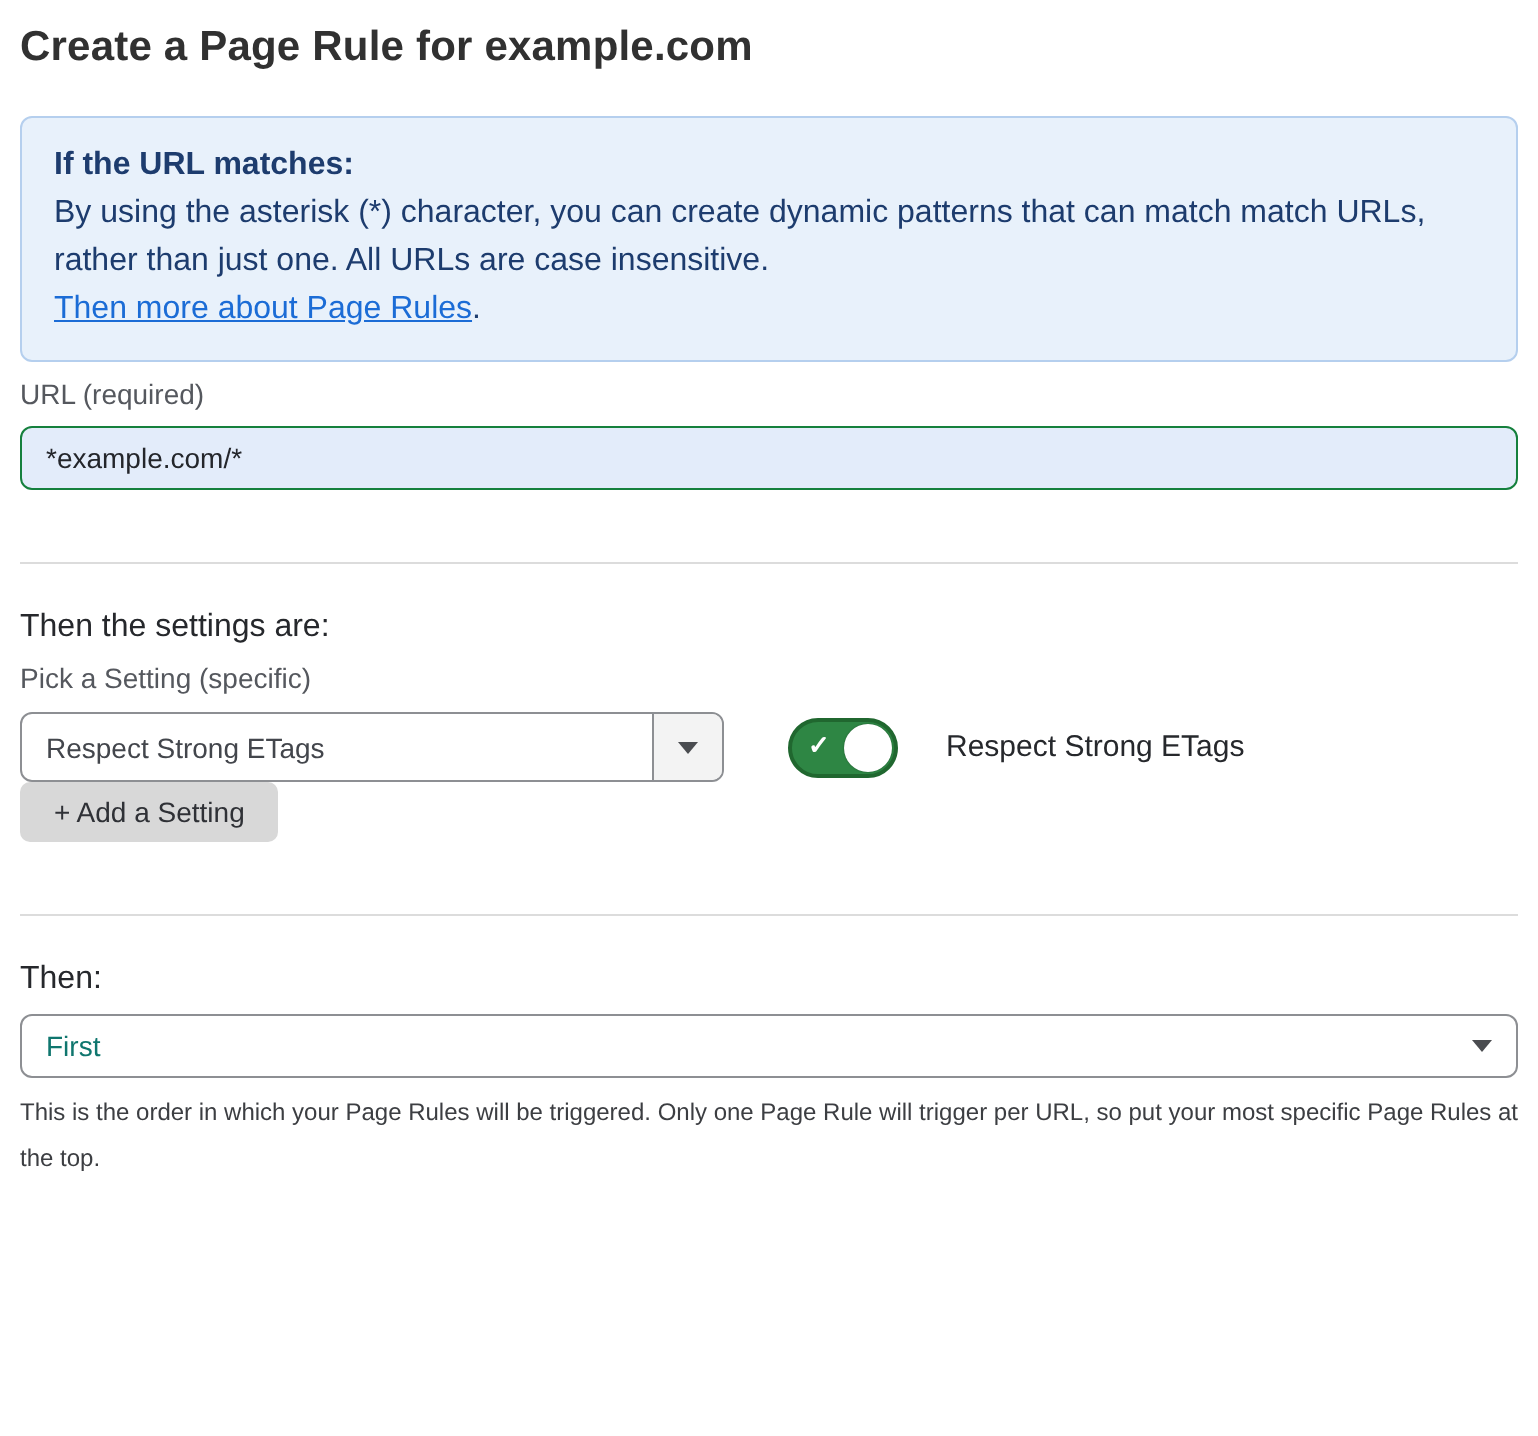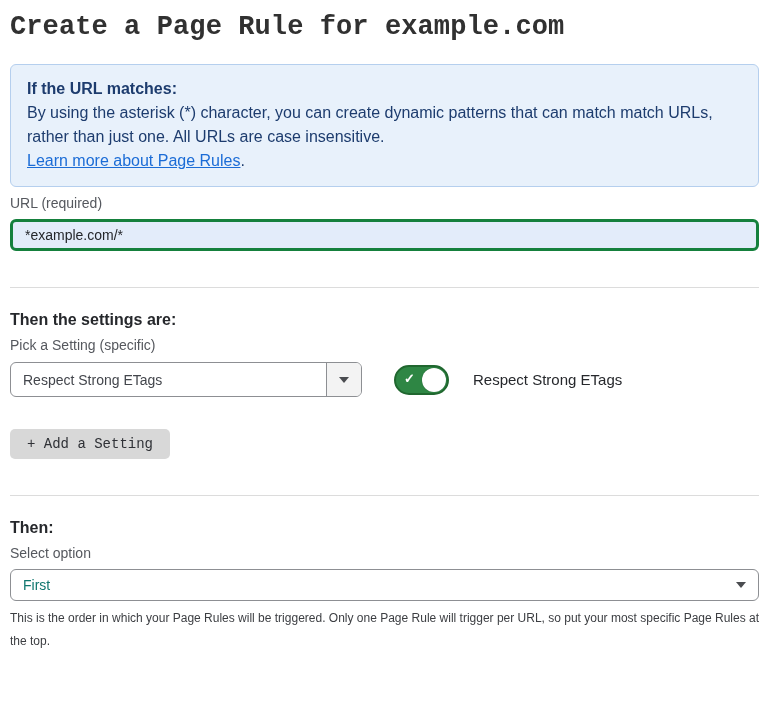--- a/index.html
+++ b/index.html
@@ -12,12 +12,11 @@
   .page { padding: 10px 10px 0 10px; width: 769px; }
 
   h1.page-title {
-    font-size: 27px;
+    font-size: 21px;
     font-weight: 700;
     color: #313131;
     letter-spacing: 0.1px;
     margin-top: 2px;
-    font-family: Liberation Mono, monospace;
   }
 
   .info-box {

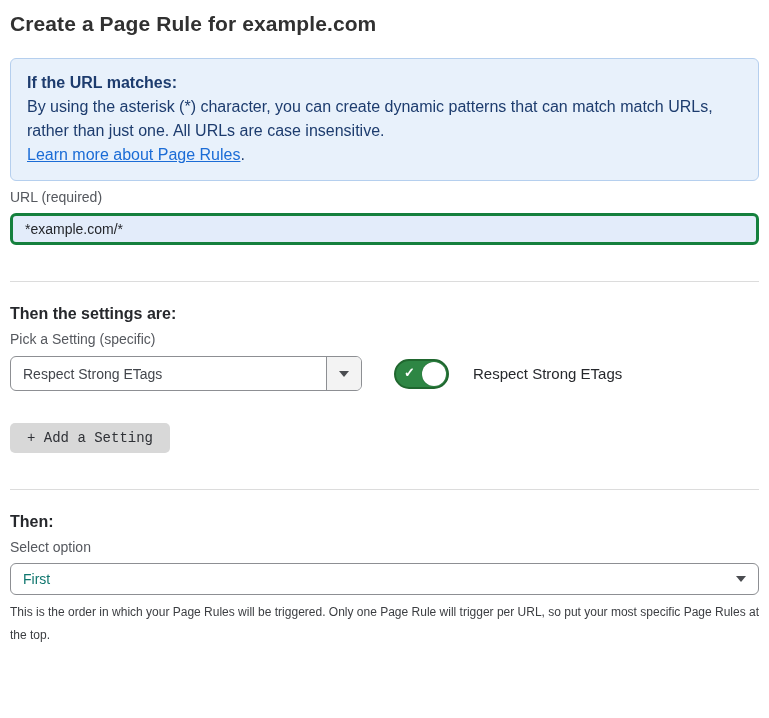--- a/index.html
+++ b/index.html
@@ -199,7 +199,7 @@
   <div class="info-box">
     <div class="info-heading">If the URL matches:</div>
     <div class="info-body">By using the asterisk (*) character, you can create dynamic patterns that can match match URLs, rather than just one. All URLs are case insensitive.</div>
-    <div class="info-link-line"><a href="#">Learn more about Page Rules</a><span class="suffix">.</span></div>
+    <div class="info-link-line"><a href="#">Then more about Page Rules</a><span class="suffix">.</span></div>
   </div>
 
   <label class="field-label">URL (required)</label>

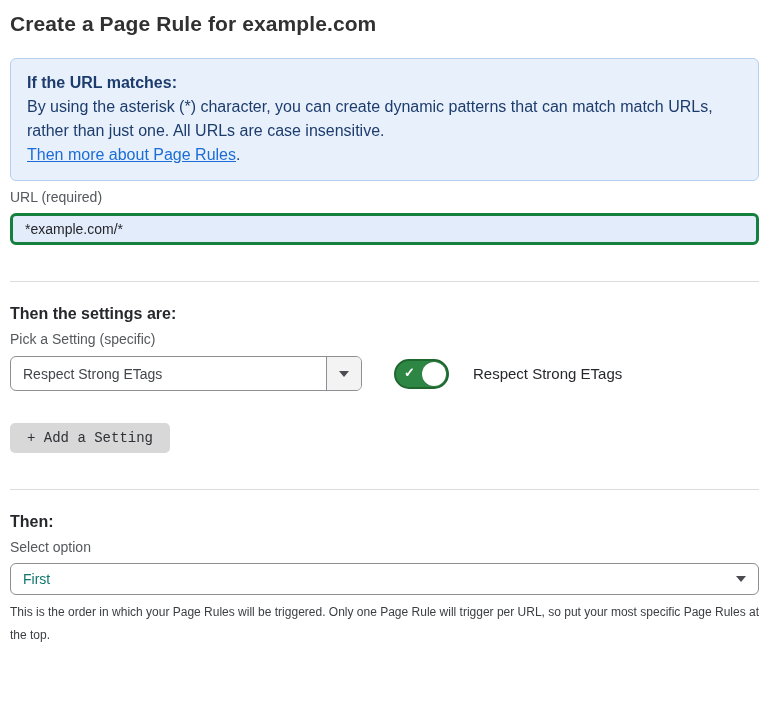--- a/index.html
+++ b/index.html
@@ -49,7 +49,7 @@
     width: 749px;
     height: 32px;
     background: #e3ecfa;
-    border: 3px solid #15803d;
+    border: 1px solid #15803d;
     border-radius: 6px;
     padding: 0 12px;
     font-size: 14px;

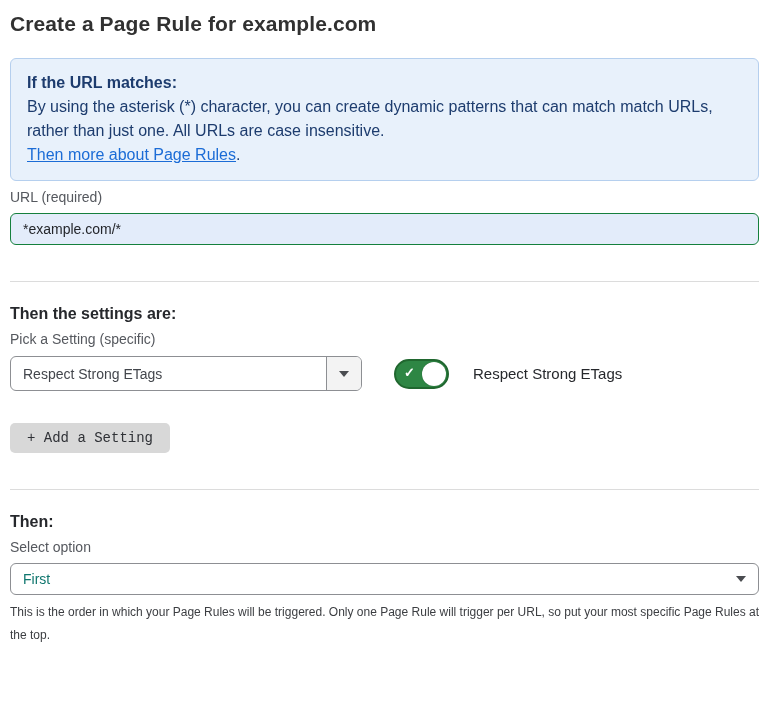--- a/index.html
+++ b/index.html
@@ -68,7 +68,7 @@
   h2.section-heading {
     margin-top: 23px;
     font-size: 16px;
-    font-weight: 700;
+    font-weight: 400;
     color: #26282c;
   }
 

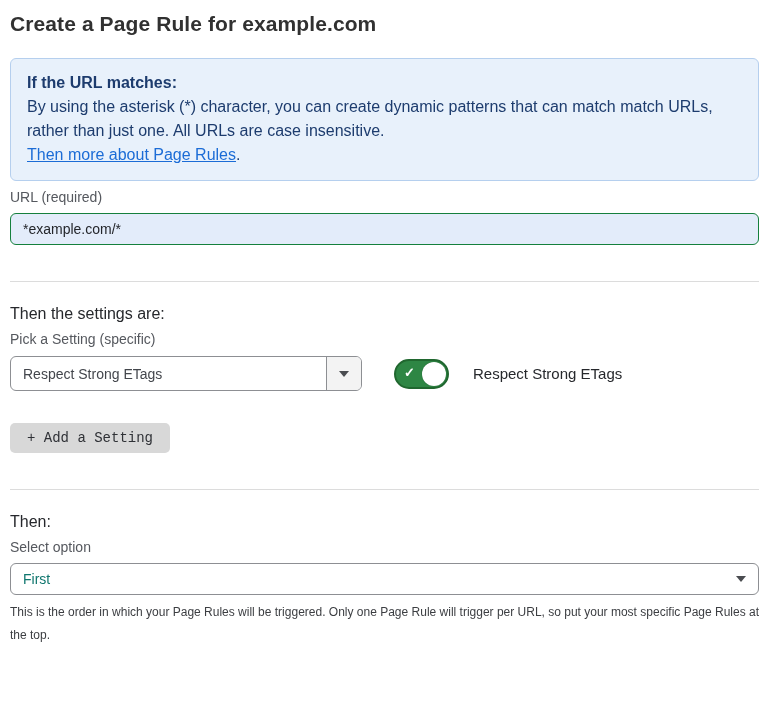--- a/index.html
+++ b/index.html
@@ -161,7 +161,7 @@
   }
   .btn-gray { background: #d8d8d8; color: #2f3136; }
 
-  .add-setting { margin-top: 32px; height: 30px; font-family: Liberation Mono, monospace; }
+  .add-setting { height: 30px; }
 
   .order-select {
     margin-top: 8px;

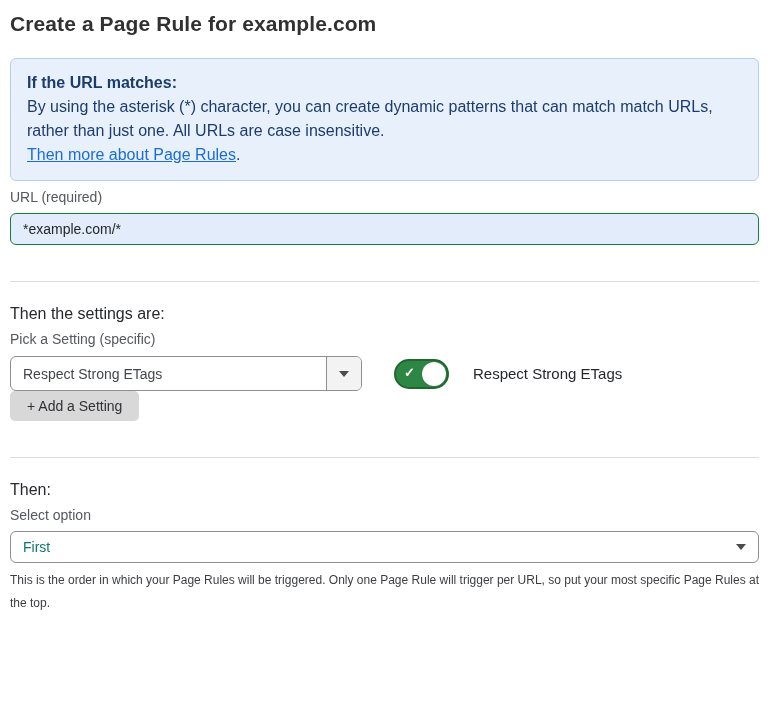--- a/index.html
+++ b/index.html
@@ -231,7 +231,6 @@
 
   <h2 class="section-heading">Then:</h2>
 
-  <label class="field-label">Select option</label>
 
   <div class="order-select">
     <span class="value">First</span>

